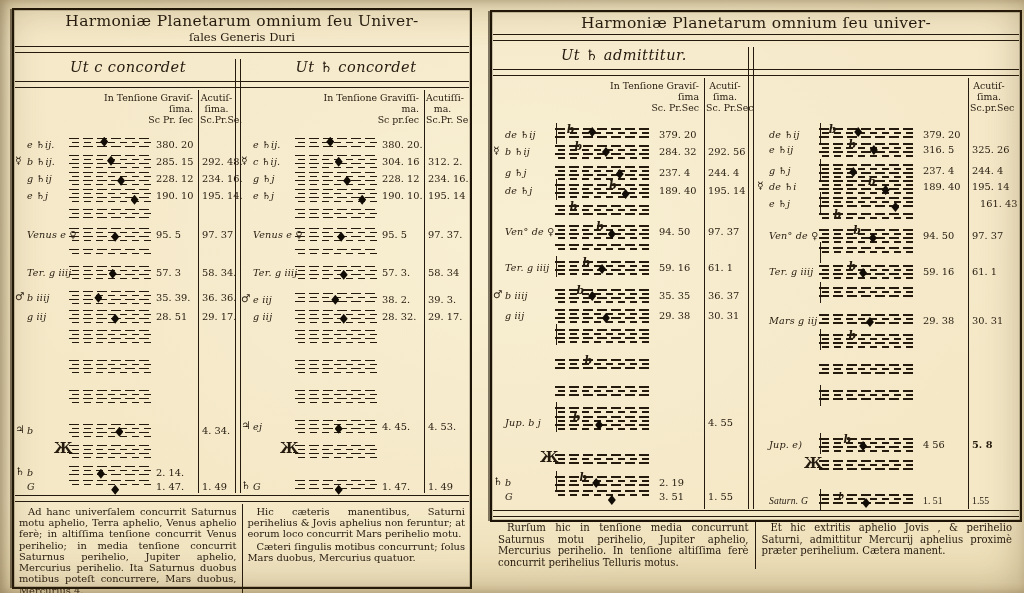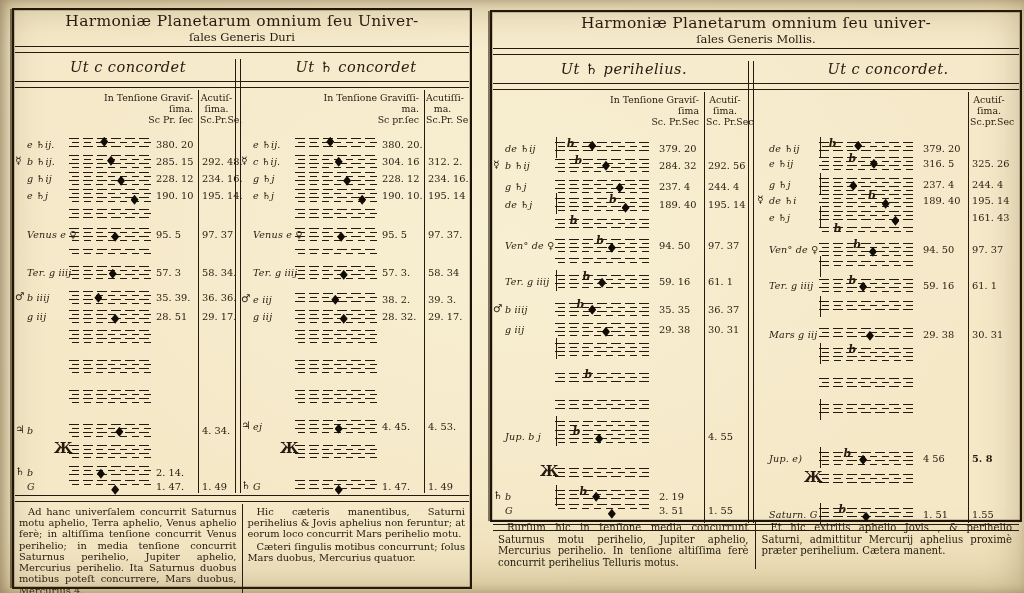--- a/index.html
+++ b/index.html
@@ -468,7 +468,6 @@
 <div class="panel" id="panel-mollis">
   <div class="title">
     <div class="t1">Harmoniæ Planetarum omnium ſeu univer-</div>
-    <div class="t2">ſales Generis Mollis.</div>
   </div>
   <div class="hrule"></div>
   <div class="heads">

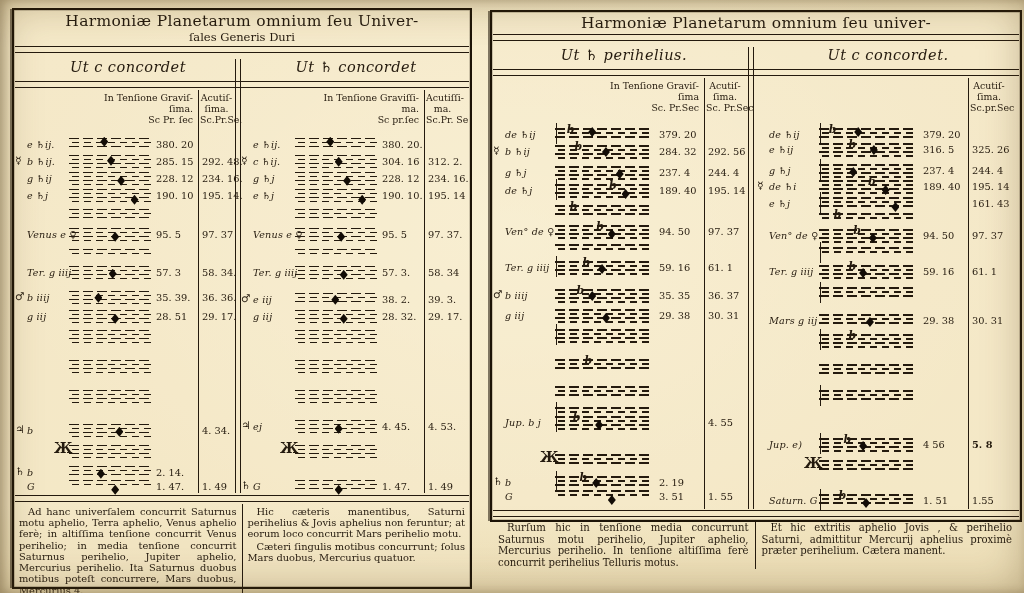--- a/index.html
+++ b/index.html
@@ -471,7 +471,7 @@
   </div>
   <div class="hrule"></div>
   <div class="heads">
-    <div class="chead">Ut ♄ perihelius.</div>
+    <div class="chead">Ut ♄ admittitur.</div>
     <div class="chead">Ut c concordet.</div>
   </div>
   <div class="hrule"></div>

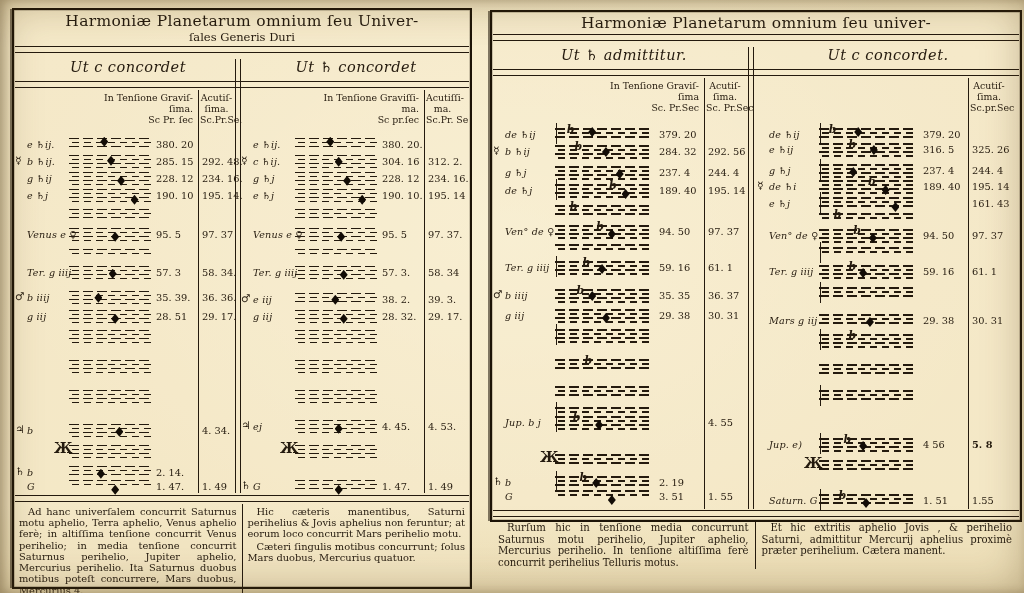--- a/index.html
+++ b/index.html
@@ -472,7 +472,6 @@
   <div class="hrule"></div>
   <div class="heads">
     <div class="chead">Ut ♄ admittitur.</div>
-    <div class="chead">Ut c concordet.</div>
   </div>
   <div class="hrule"></div>
   <div class="groups">

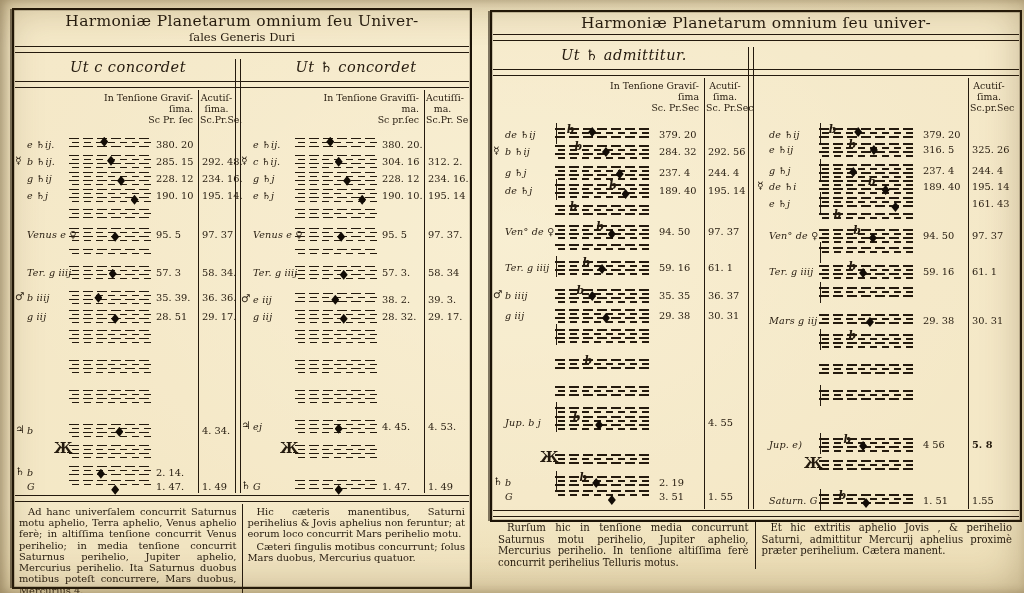--- a/index.html
+++ b/index.html
@@ -751,7 +751,7 @@
           </div>
           <div class="srow" style="top: 73px; height: 18px;">
             <span class="lb">e ♄j</span>
-            <span class="av" style="left: 213px;">161. 43</span>
+            <span class="av" style="left: 221px;">161. 43</span>
             <div class="stf" style="left: 60px; width: 98px;">
               <div class="sl"></div>
               <div class="sl b"></div>

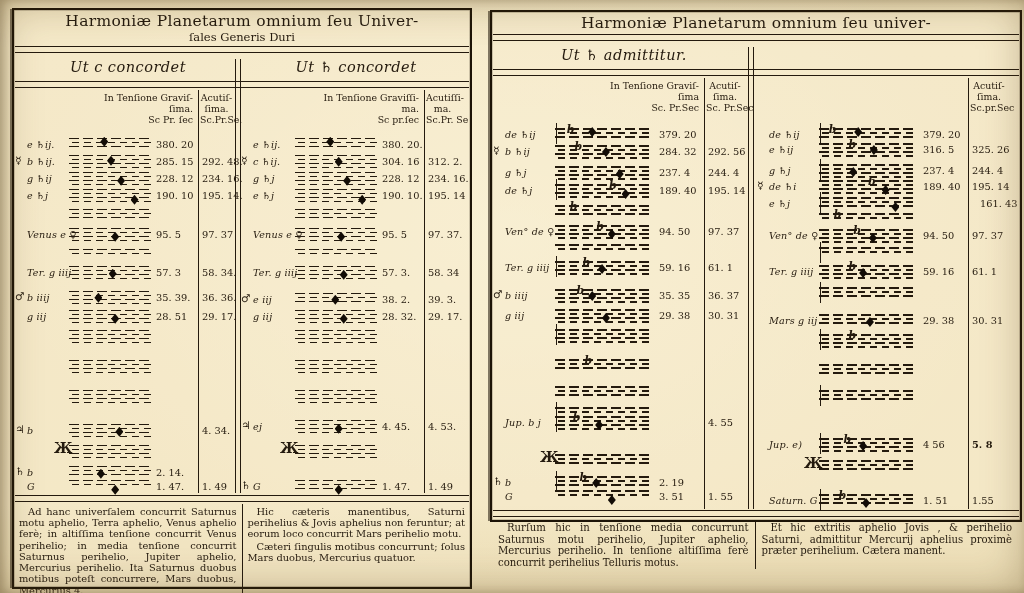--- a/index.html
+++ b/index.html
@@ -866,7 +866,7 @@
               <span class="clefg">Ж</span>
             </div>
           </div>
-          <div class="srow" style="top: 370px; height: 18px;">
+          <div class="srow" style="top: 370px; height: 18px; font-family: Liberation Serif, serif;">
             <span class="lb">Saturn. G</span>
             <span class="gv" style="left: 164px;">1. 51</span>
             <span class="av" style="left: 213px;">1.55</span>

